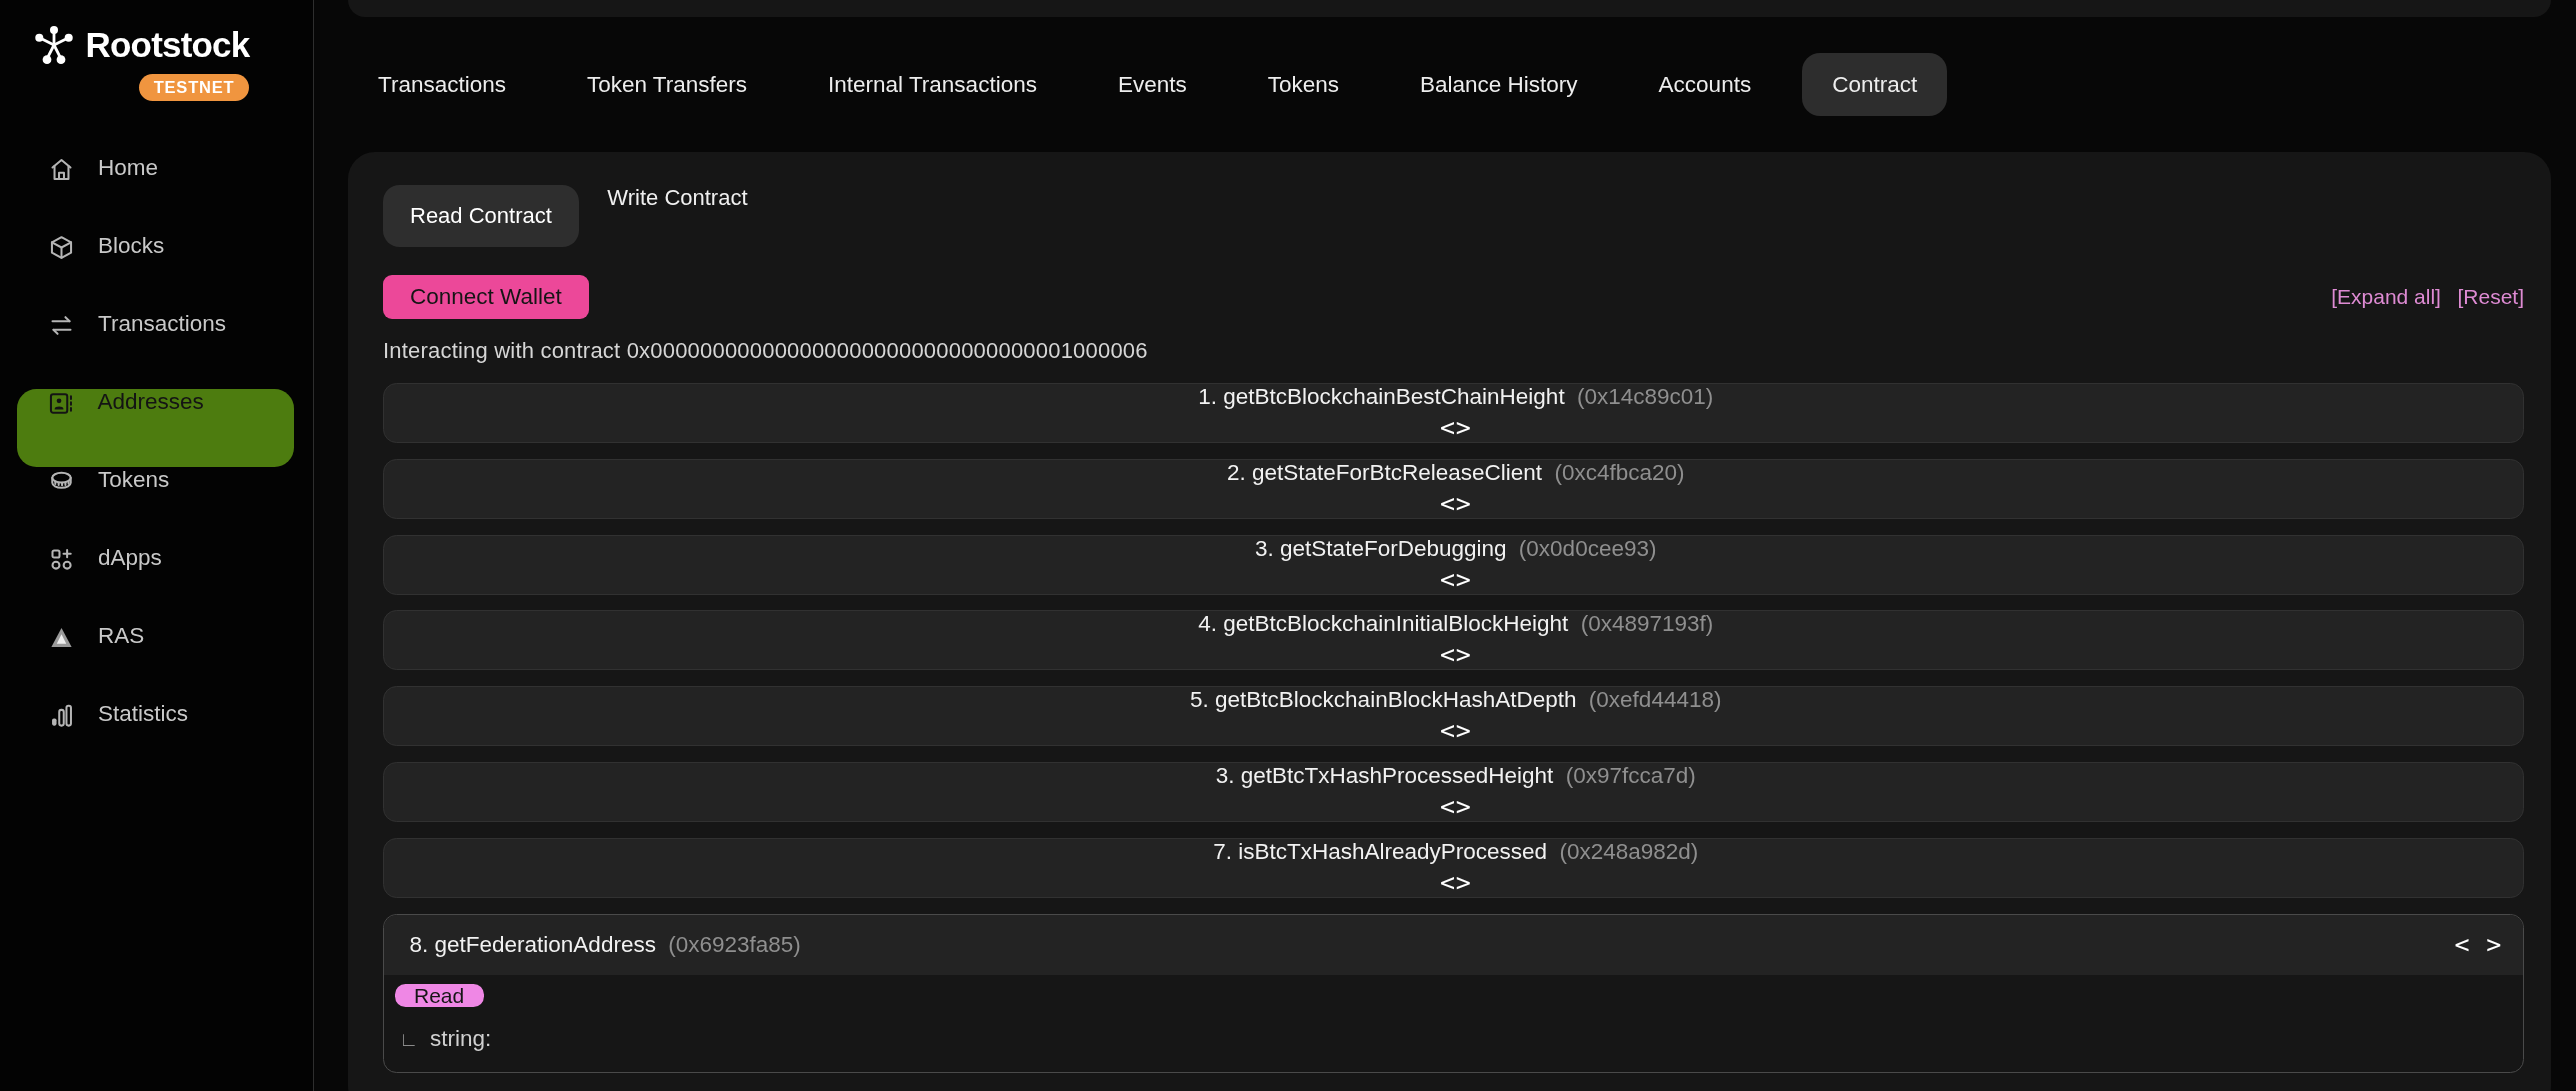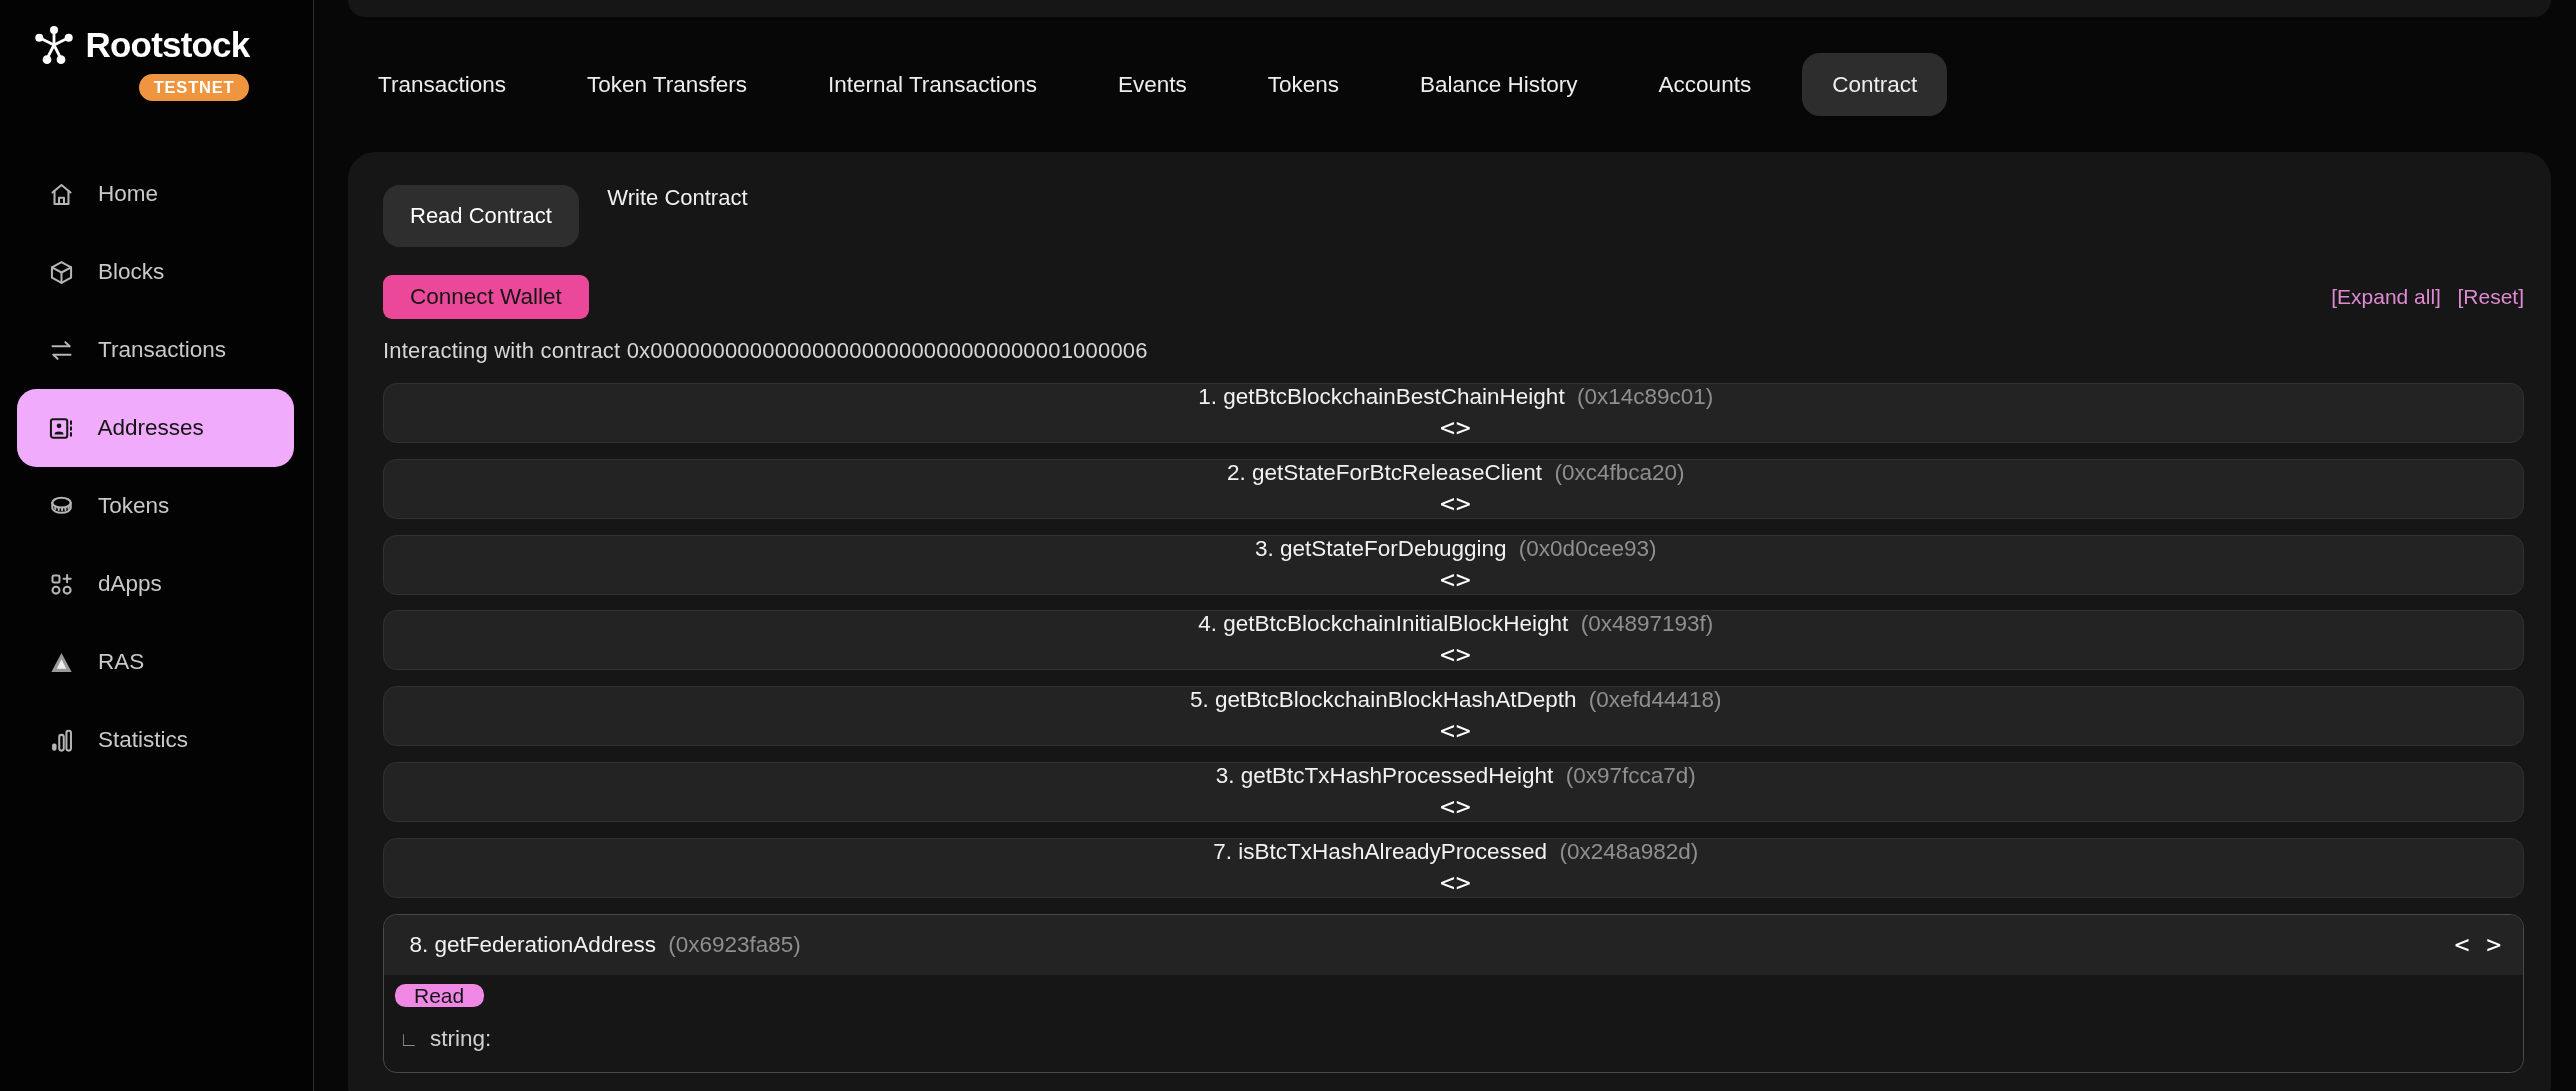--- a/index.html
+++ b/index.html
@@ -28,7 +28,7 @@
   }
   .side-menu { position:absolute; left:0; right:0; top:155px; display:flex; flex-direction:column; }
   .side-item {
-    height:78px; display:flex; align-items:center; gap:22.5px;
+    height:78px; display:flex; gap:22.5px;
     padding-left:47px; cursor:pointer; color:#c9c9c9; font-size:22.5px;
   }
   .side-item .side-icon { width:28.5px; height:28.5px; display:flex; align-items:center; justify-content:center; flex-shrink:0; }

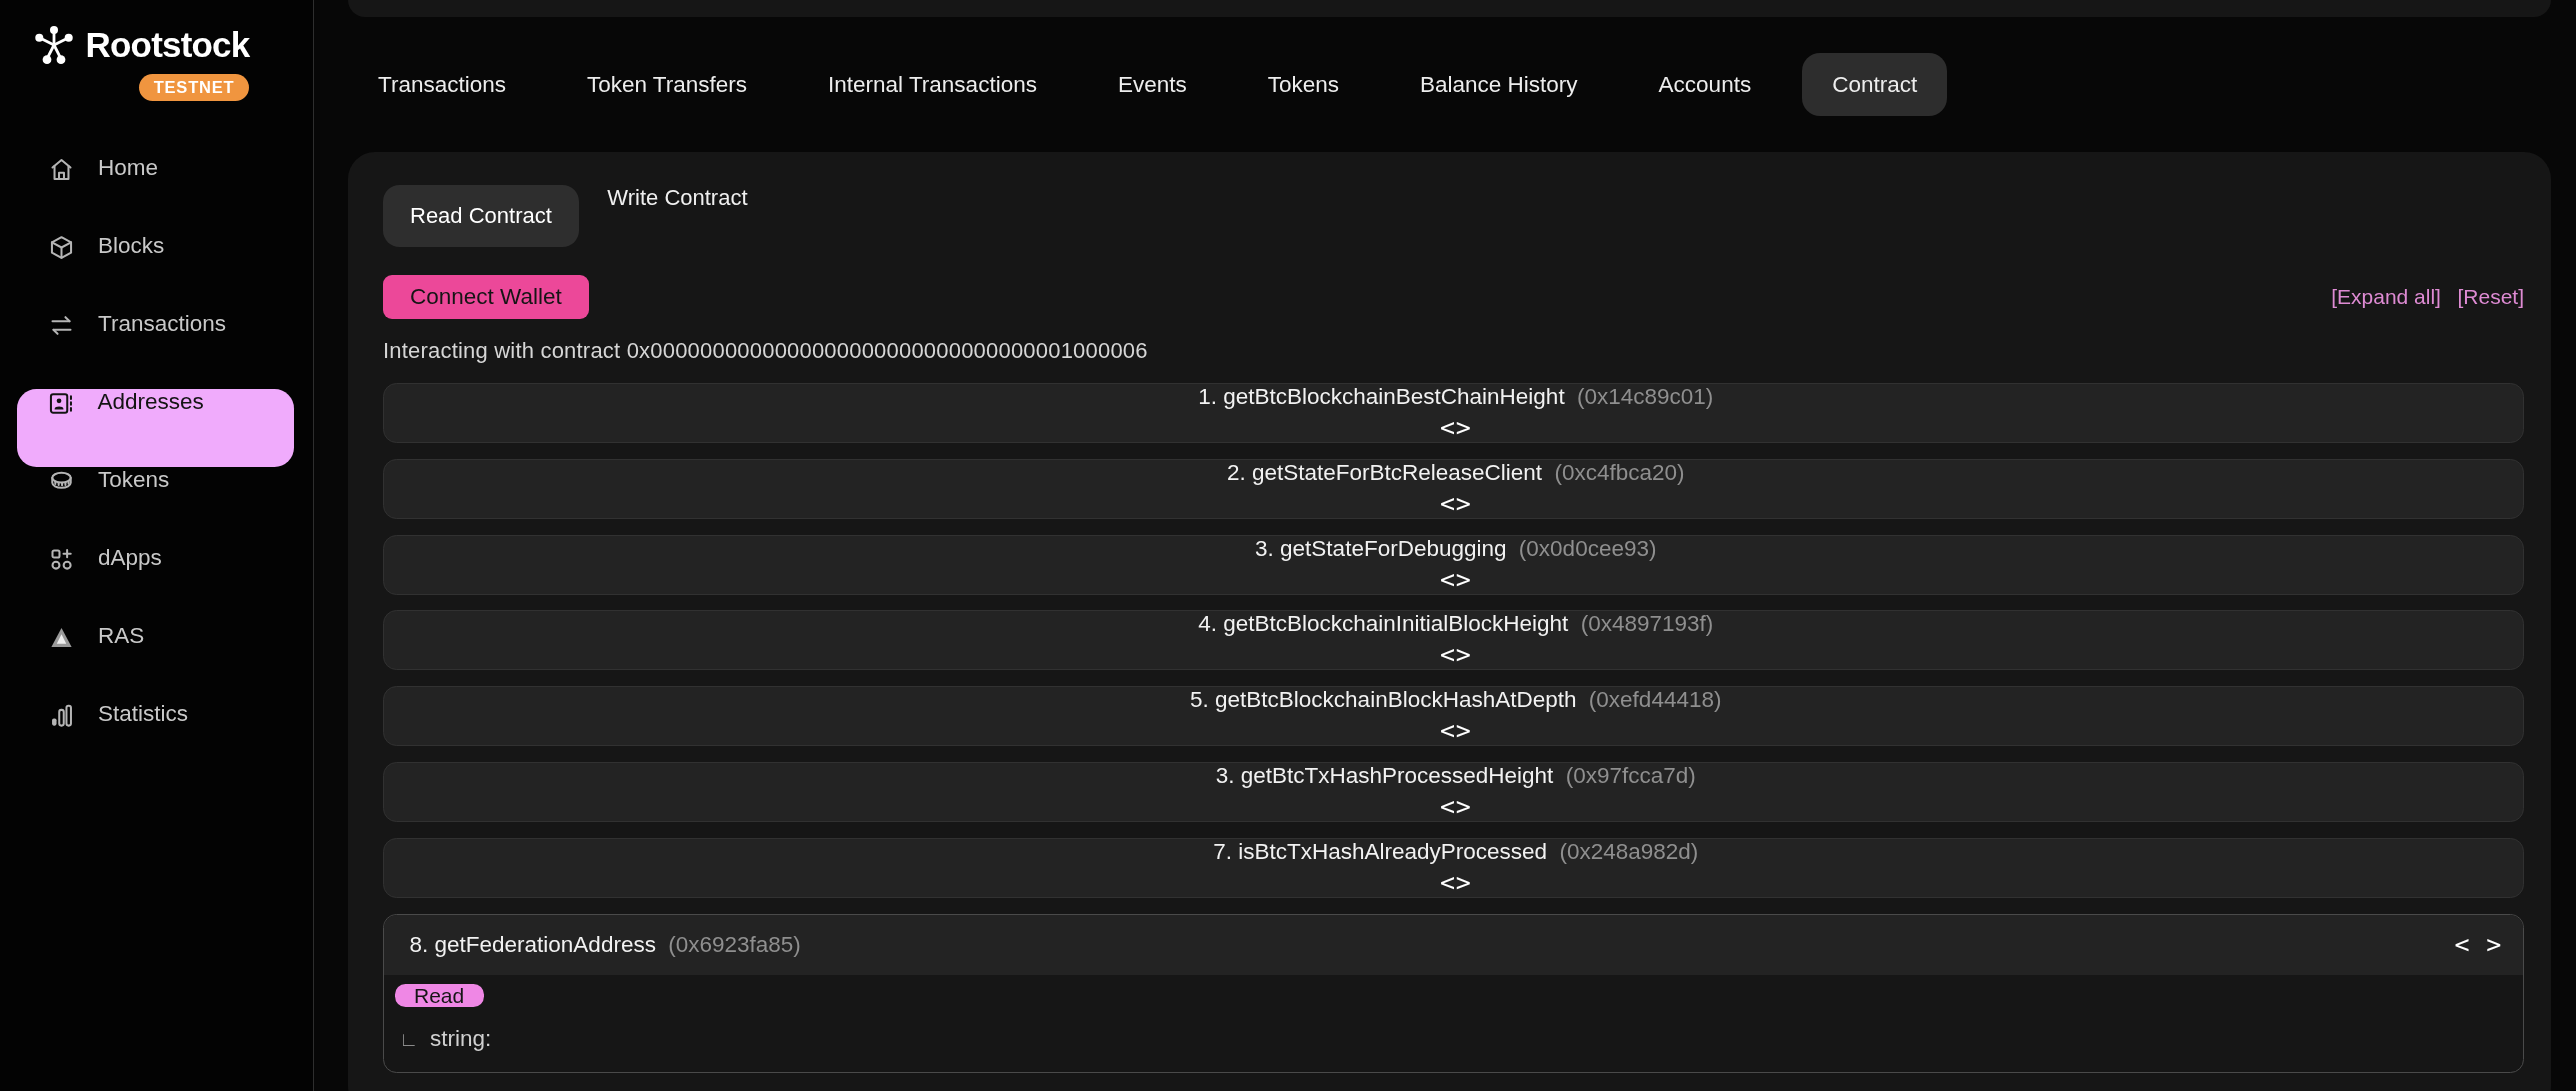--- a/index.html
+++ b/index.html
@@ -35,7 +35,7 @@
   .side-item svg { width:27px; height:27px; stroke:#b5b5b5; fill:none; stroke-width:1.8; stroke-linecap:round; stroke-linejoin:round; }
   .side-item.active {
     margin:0 19px 0 16.5px; padding-left:30px; border-radius:19.5px;
-    background:#f0abfc; color:#141414; font-weight:500;
+    background:#4d7c0f; color:#141414; font-weight:500;
   }
   .side-item.active svg { stroke:#141414; }
   .side-item.active svg .fillpart { fill:#141414; stroke:none; }

